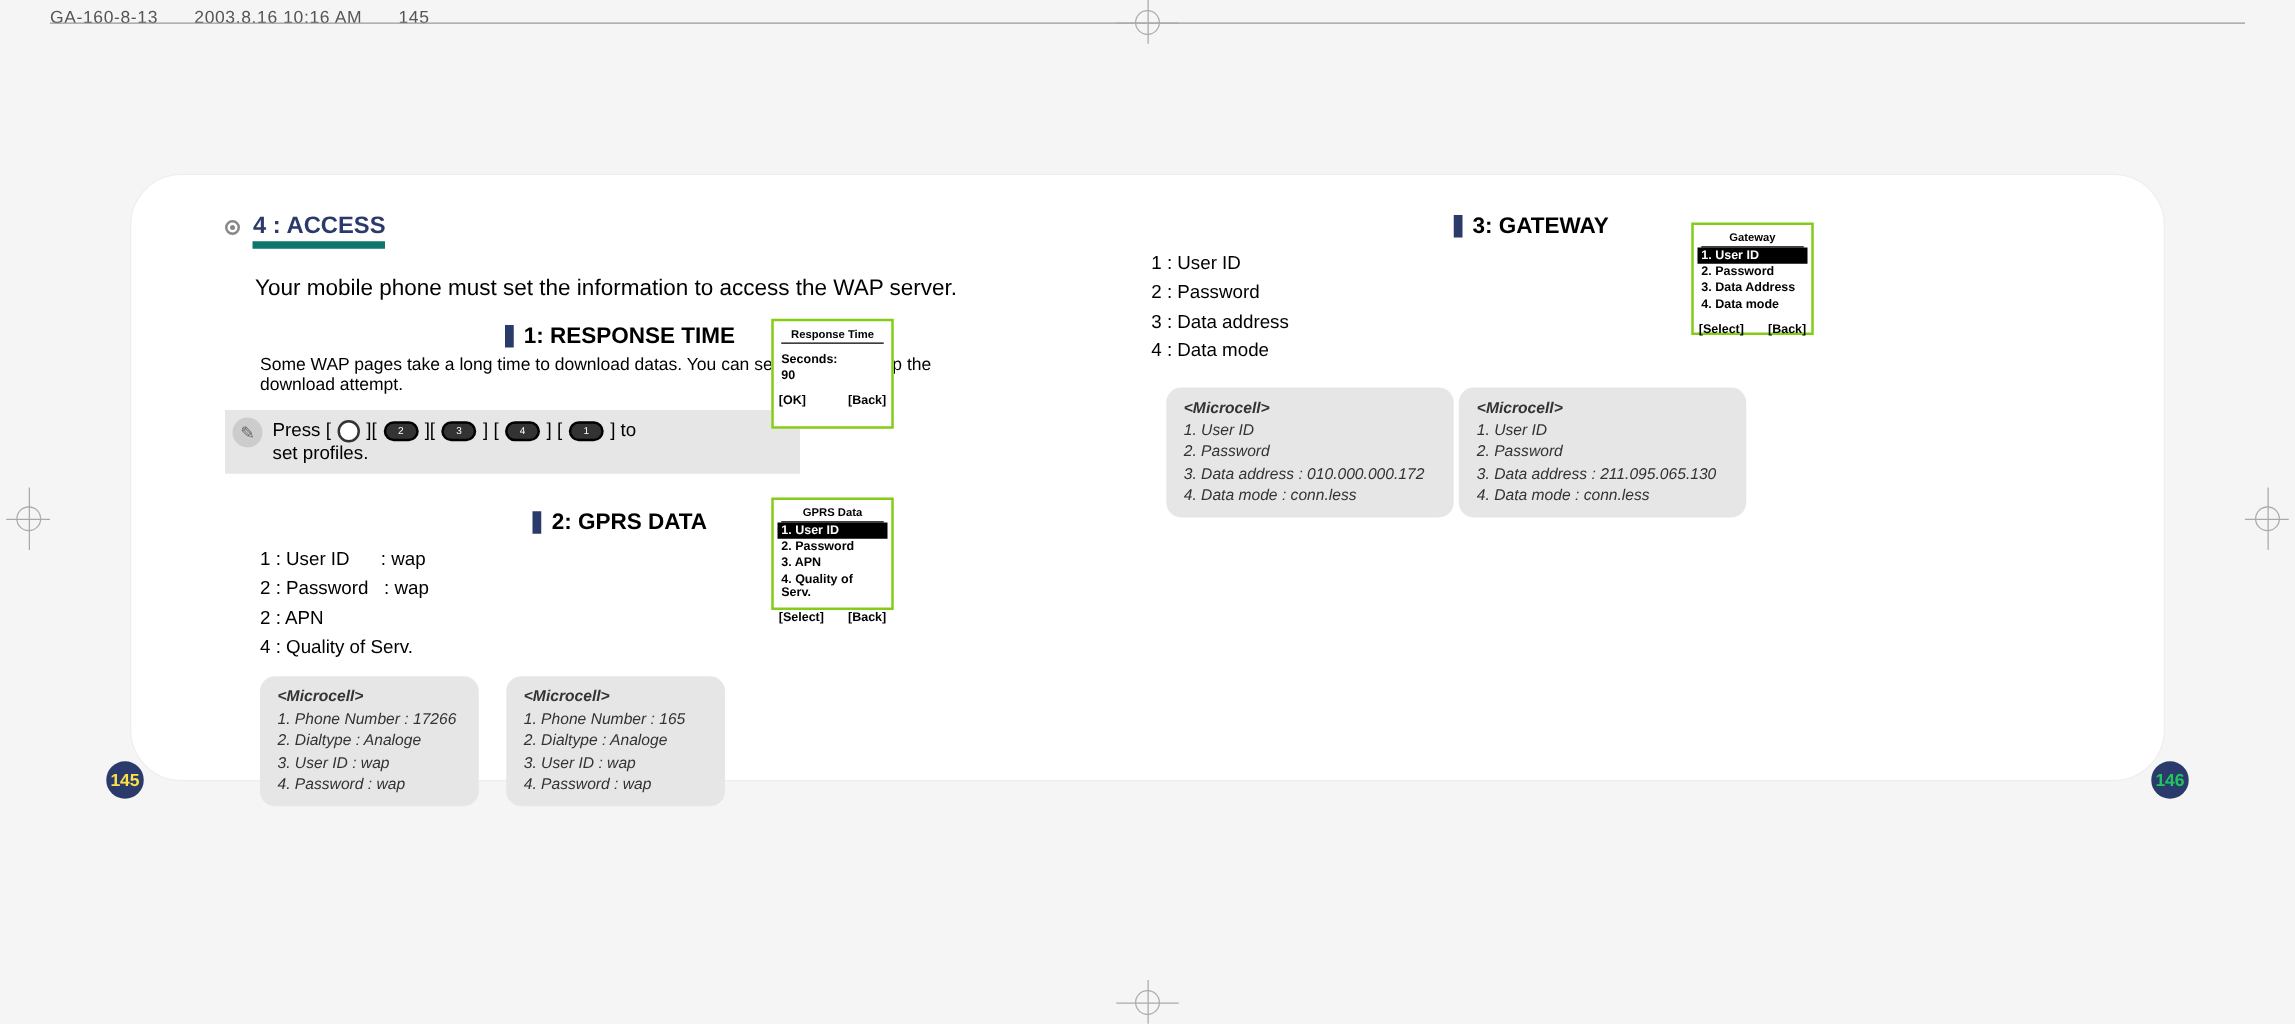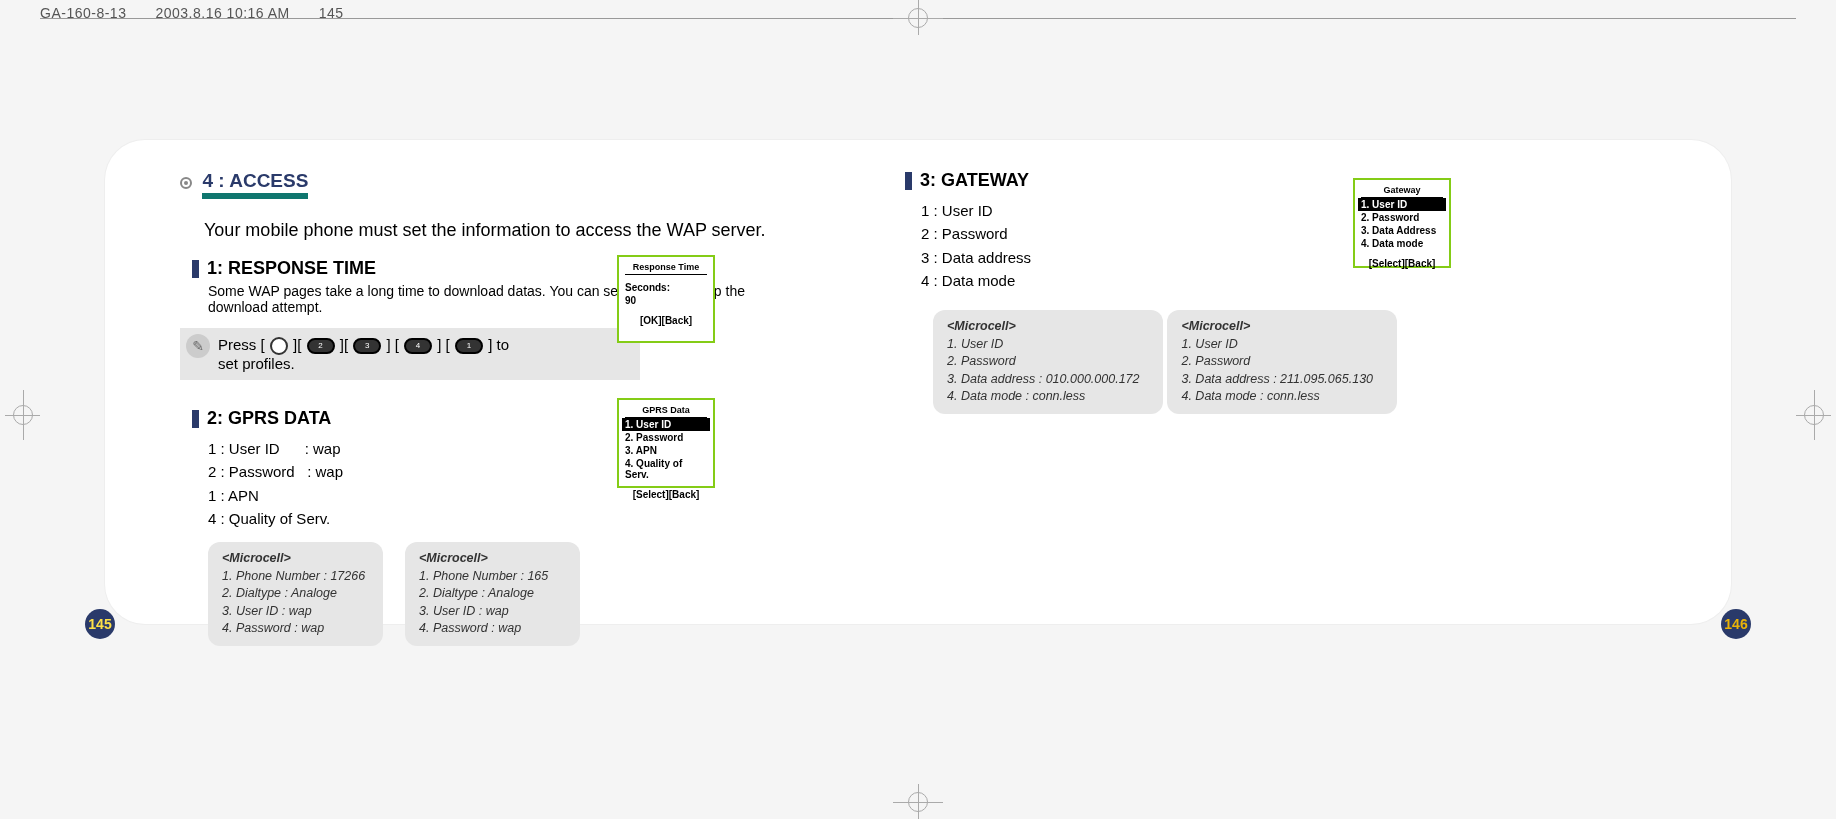--- a/index.html
+++ b/index.html
@@ -139,6 +139,7 @@
       margin-left: 12px;
       font-size: 18px;
       font-weight: bold;
+      text-align: center;
     }
     .sub-heading .bar {
       display: inline-block;

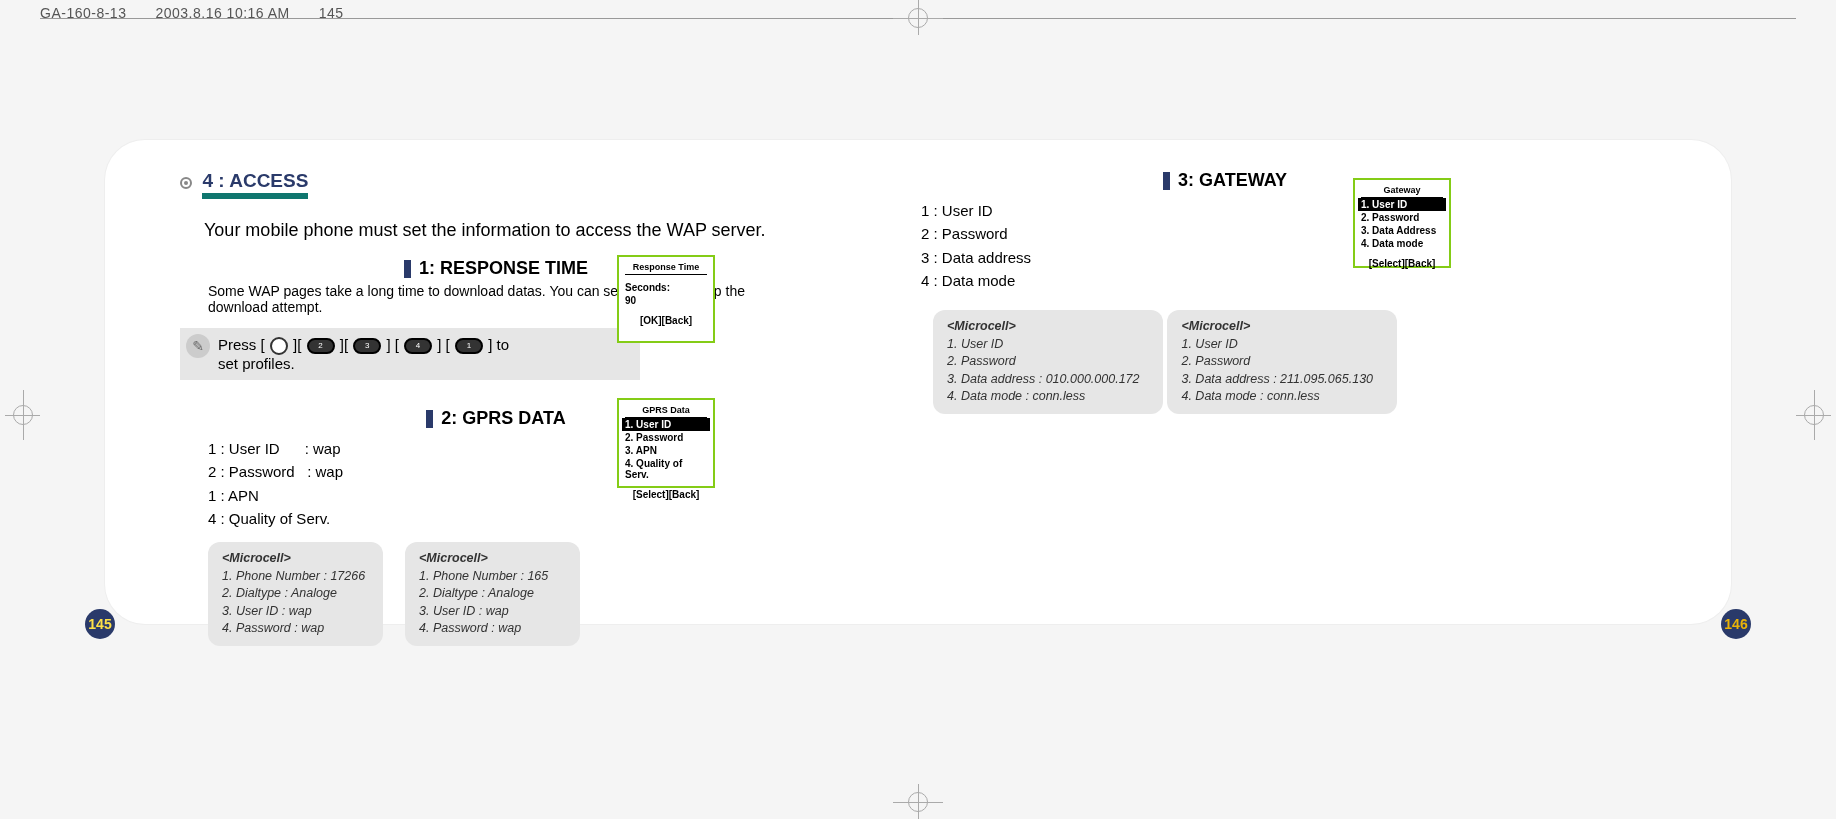--- a/index.html
+++ b/index.html
@@ -263,7 +263,7 @@
     }
     .phone-screen .footer {
       display: flex;
-      justify-content: center;
+      justify-content: space-between;
       padding: 2px 4px;
       margin-top: 6px;
     }

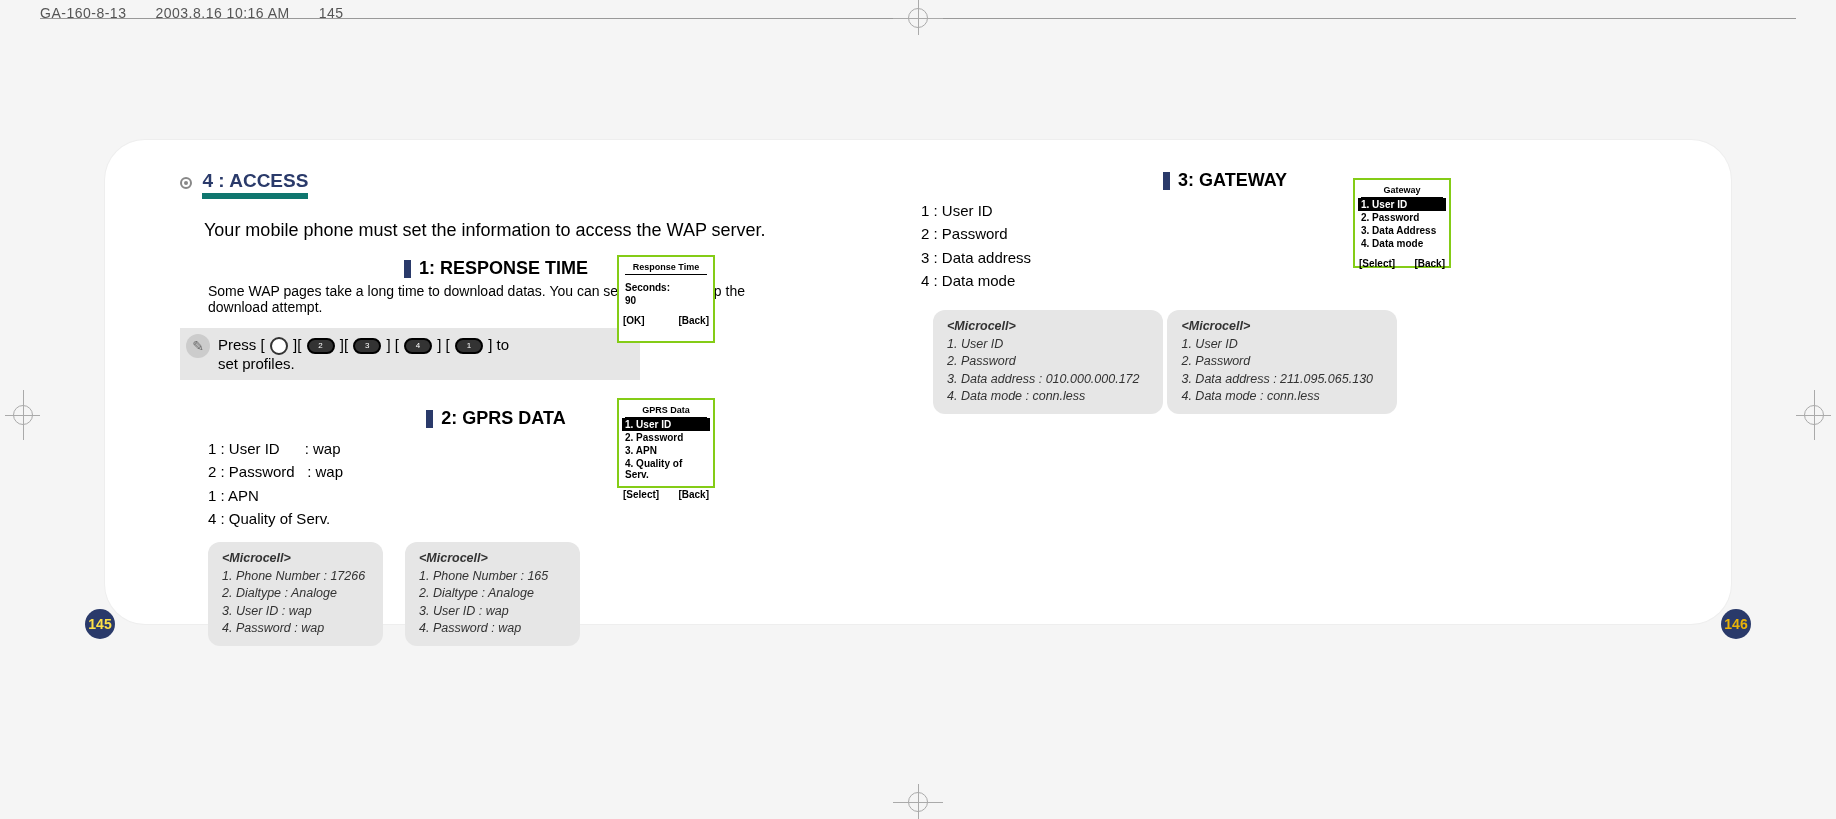--- a/index.html
+++ b/index.html
@@ -364,7 +364,7 @@
     <div class="list-items">
       <div>1 : User ID&nbsp;&nbsp;&nbsp;&nbsp;&nbsp;&nbsp;: wap</div>
       <div>2 : Password&nbsp;&nbsp;&nbsp;: wap</div>
-      <div>1 : APN</div>
+      <div>2 : APN</div>
       <div>4 : Quality of Serv.</div>
     </div>
 

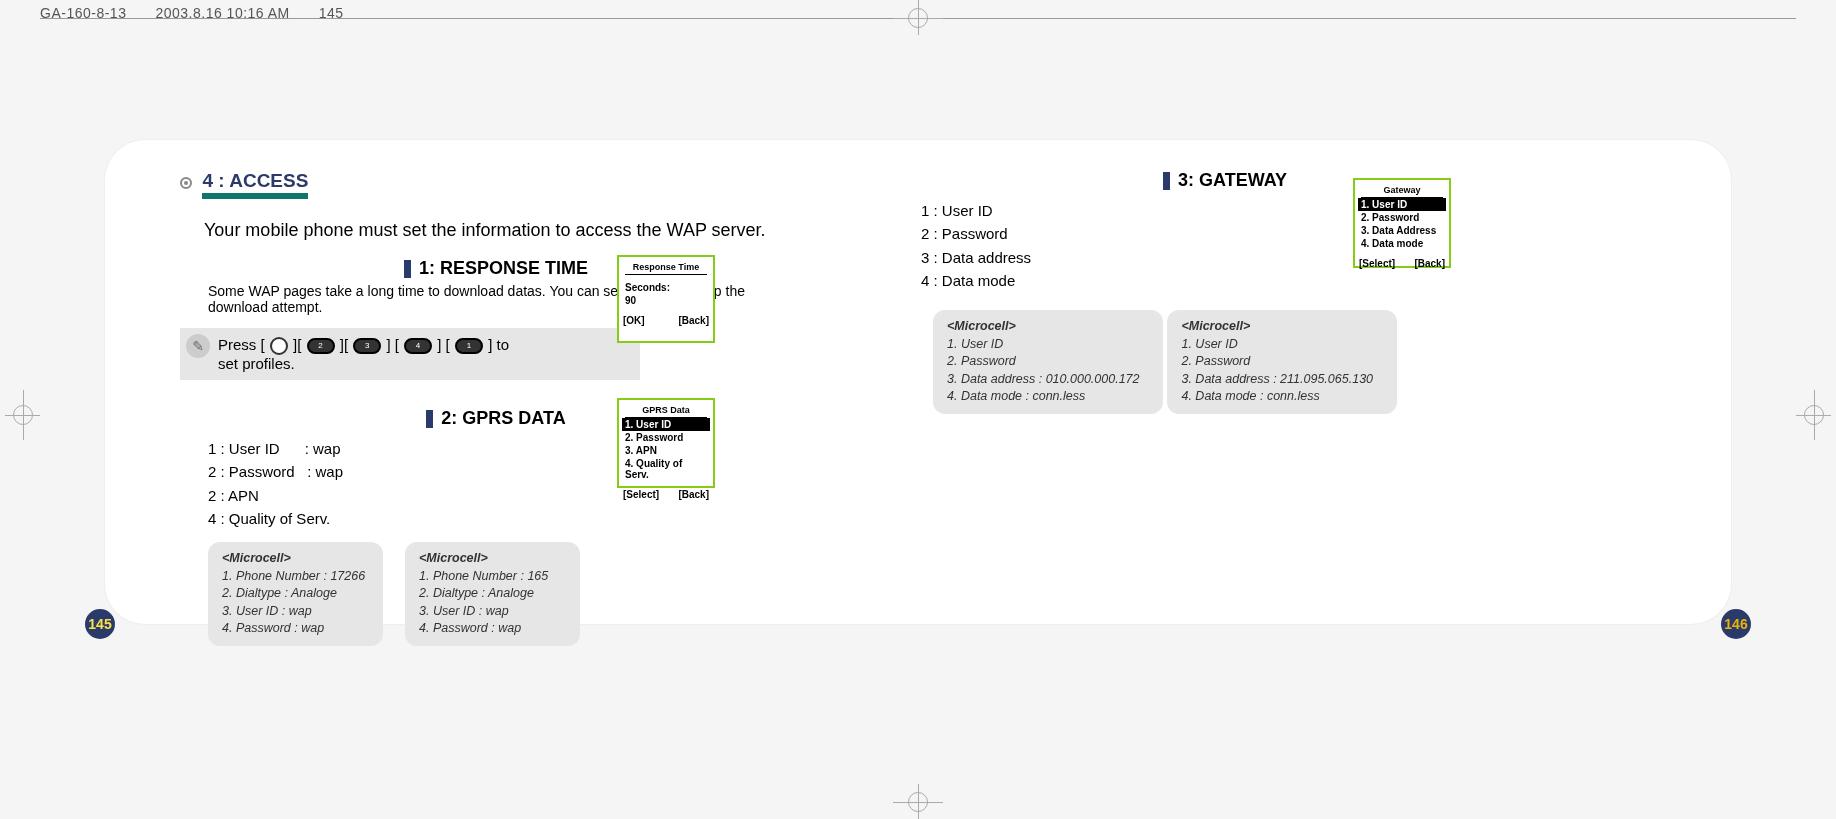--- a/index.html
+++ b/index.html
@@ -293,7 +293,7 @@
       height: 30px;
       background: #2a3a6a;
       border-radius: 50%;
-      color: #eab308;
+      color: #22c55e;
       font-weight: bold;
       display: flex;
       align-items: center;

